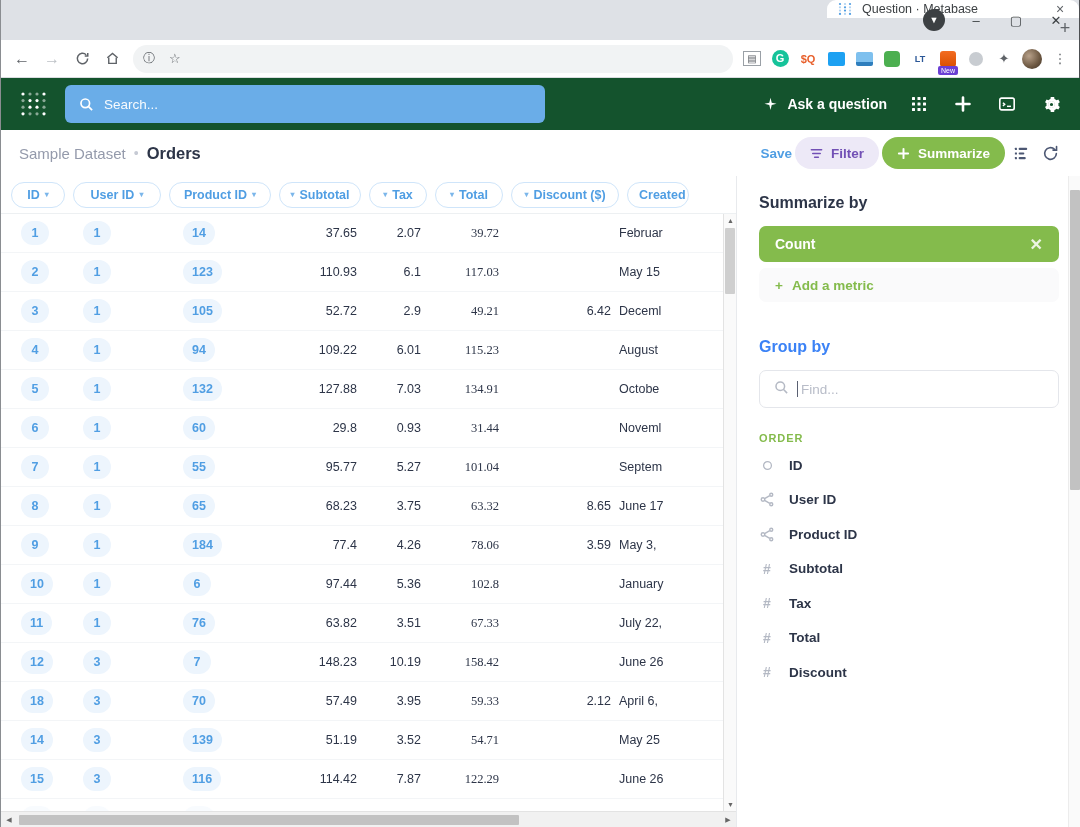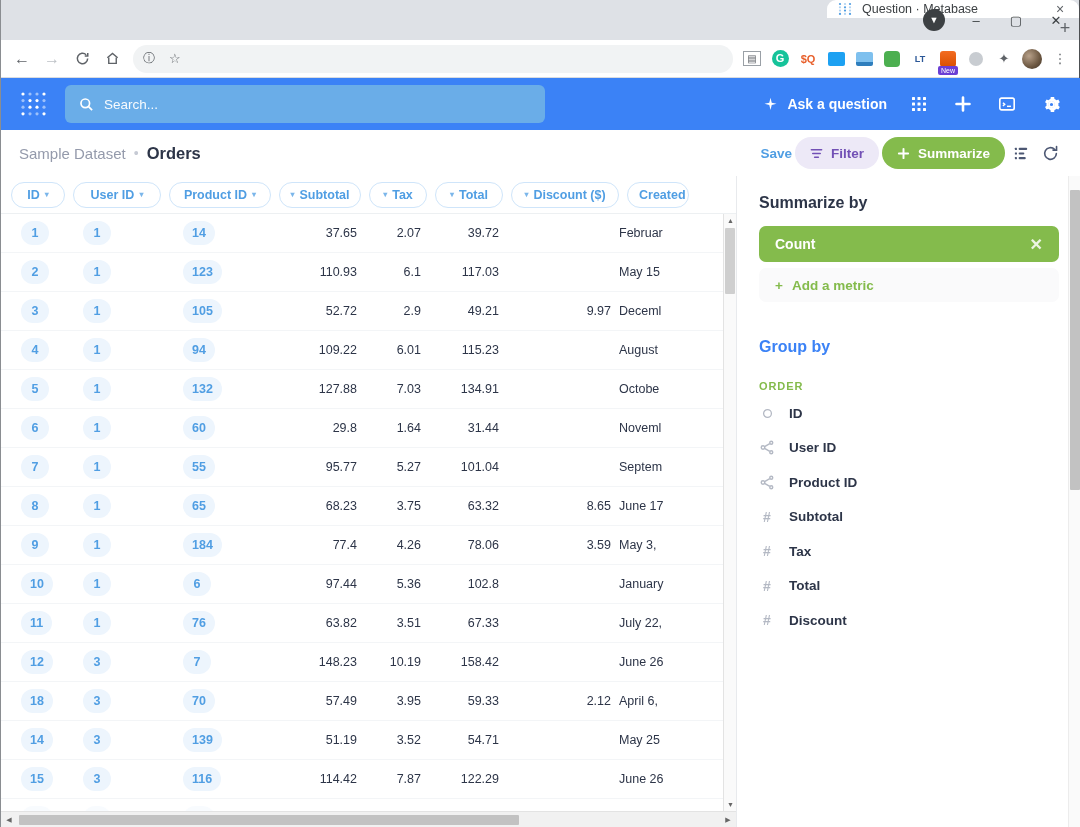--- a/index.html
+++ b/index.html
@@ -60,7 +60,7 @@
   .app { position:absolute; left:0; top:78px; width:1080px; height:749px; background:#fff;
          overflow:hidden; }
 
-  .mb-header { height:52px; background:#3b82f6; display:flex; align-items:center;
+  .mb-header { height:52px; background:#14532d; display:flex; align-items:center;
                padding: 0 18px; }
   .mb-logo { width:28px; height:28px; margin-right:18px; flex:0 0 28px;
              display:flex;align-items:center;justify-content:center; }

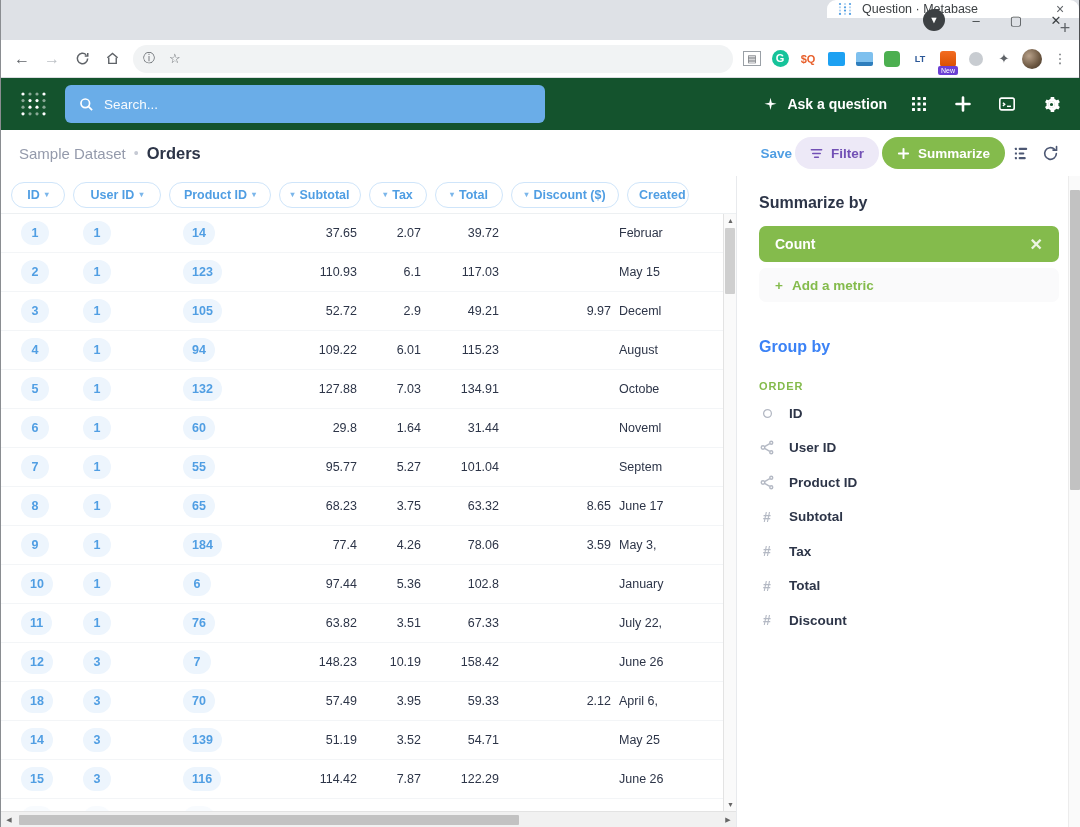--- a/index.html
+++ b/index.html
@@ -114,7 +114,7 @@
   .c-pid   { width:104px; justify-content:flex-start; padding-left:20px;}
   .c-sub   { width:90px;  }
   .c-tax   { width:64px;  }
-  .c-tot   { width:78px;  }
+  .c-tot   { width:78px;font-family:Liberation Serif, serif;  }
   .c-disc  { width:112px; }
   .c-date  { width:70px; overflow:hidden; white-space:nowrap; padding-left:8px;}
 

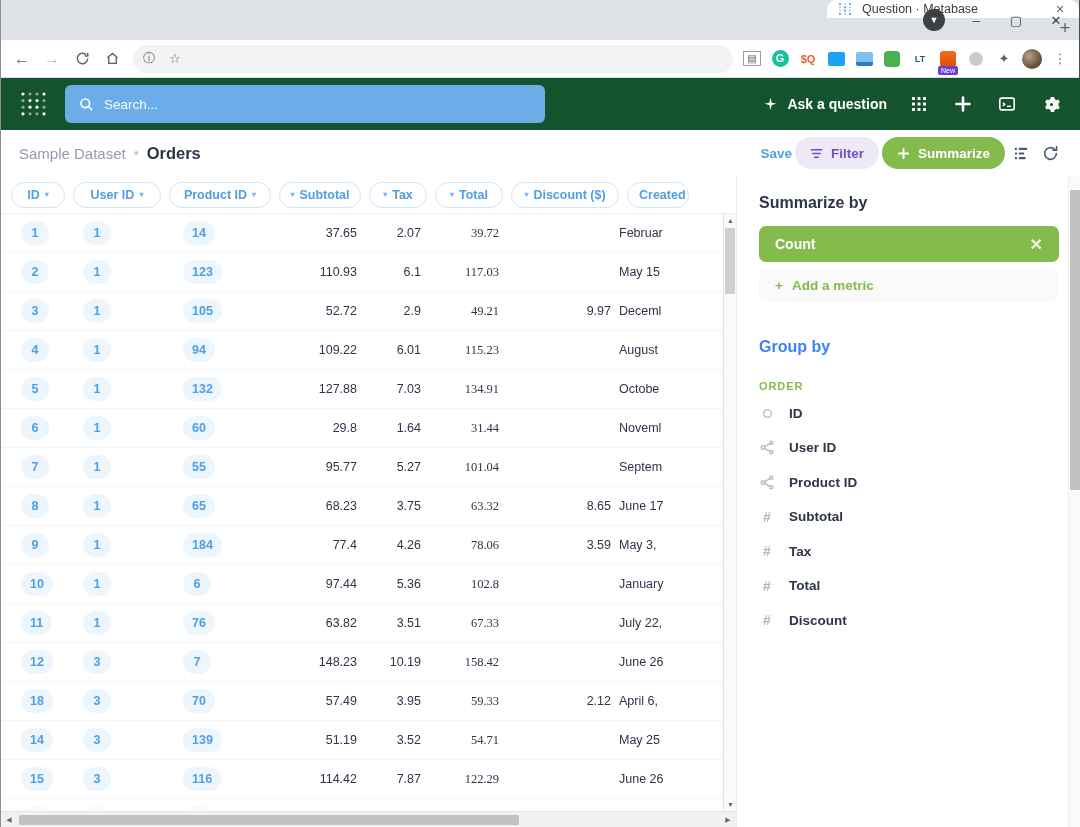--- a/index.html
+++ b/index.html
@@ -458,7 +458,7 @@
               <div class="cell c-sub num">52.72</div>
               <div class="cell c-tax num">2.9</div>
               <div class="cell c-tot num">49.21</div>
-              <div class="cell c-disc num">9.97</div>
+              <div class="cell c-disc num">6.42</div>
               <div class="cell c-date">Deceml</div>
             </div>
             <div class="trow">

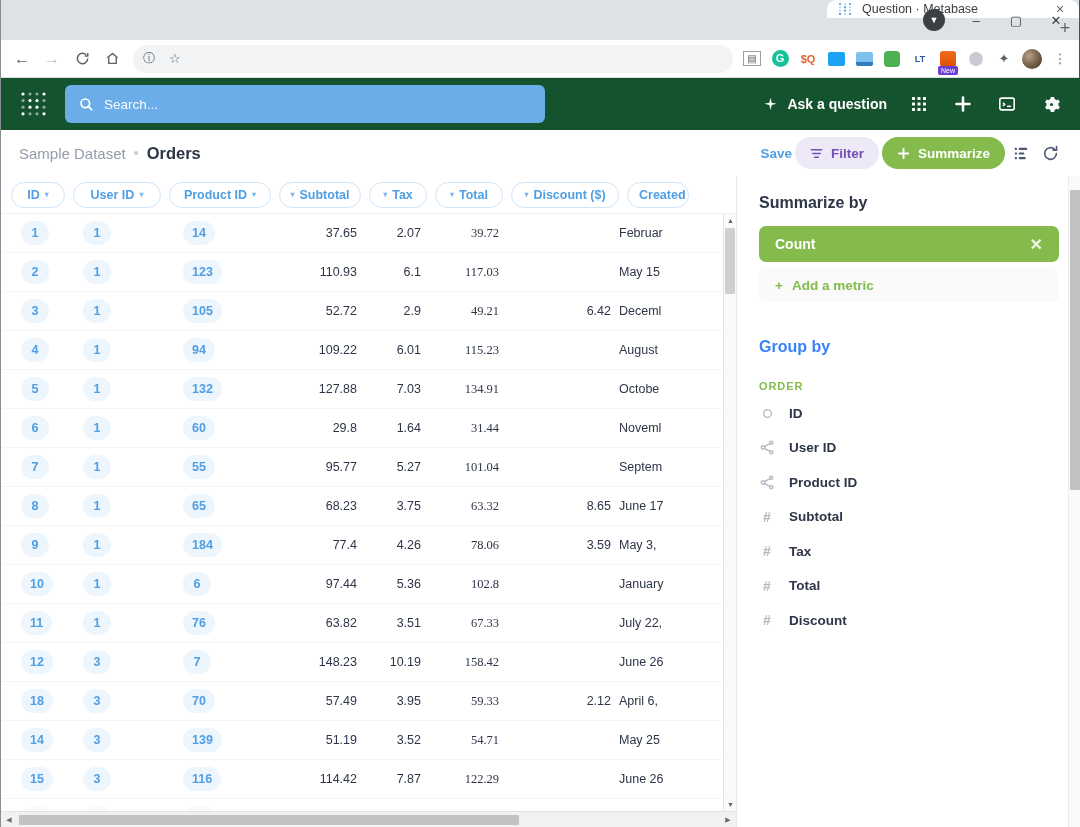--- a/index.html
+++ b/index.html
@@ -696,6 +696,15 @@
           </div>
 
           <div class="sb-title2">Group by</div>
+          <div class="findbox">
+            <span>
+              <svg width="15" height="15" viewBox="0 0 16 16" fill="none" stroke="#b4b9c4" stroke-width="1.6">
+                <circle cx="6.7" cy="6.7" r="4.6"></circle>
+                  <path d="M10.2 10.2 14 14"></path>
+              </svg>
+            </span>
+            <span class="fph">Find...</span>
+          </div>
 
           <div class="grp-label">ORDER</div>
           <div id="fields-container">

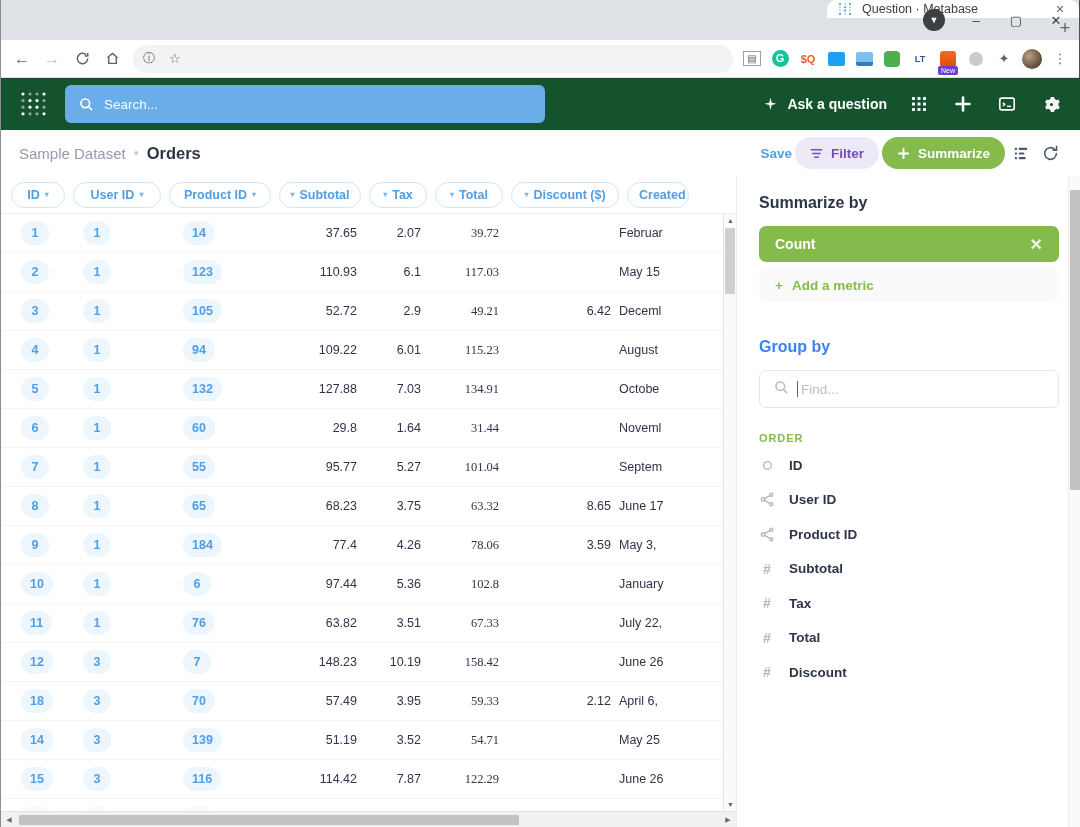--- a/index.html
+++ b/index.html
@@ -504,7 +504,7 @@
                 <span class="pill">60</span>
               </div>
               <div class="cell c-sub num">29.8</div>
-              <div class="cell c-tax num">1.64</div>
+              <div class="cell c-tax num">0.93</div>
               <div class="cell c-tot num">31.44</div>
               <div class="cell c-disc num"></div>
               <div class="cell c-date">Noveml</div>

